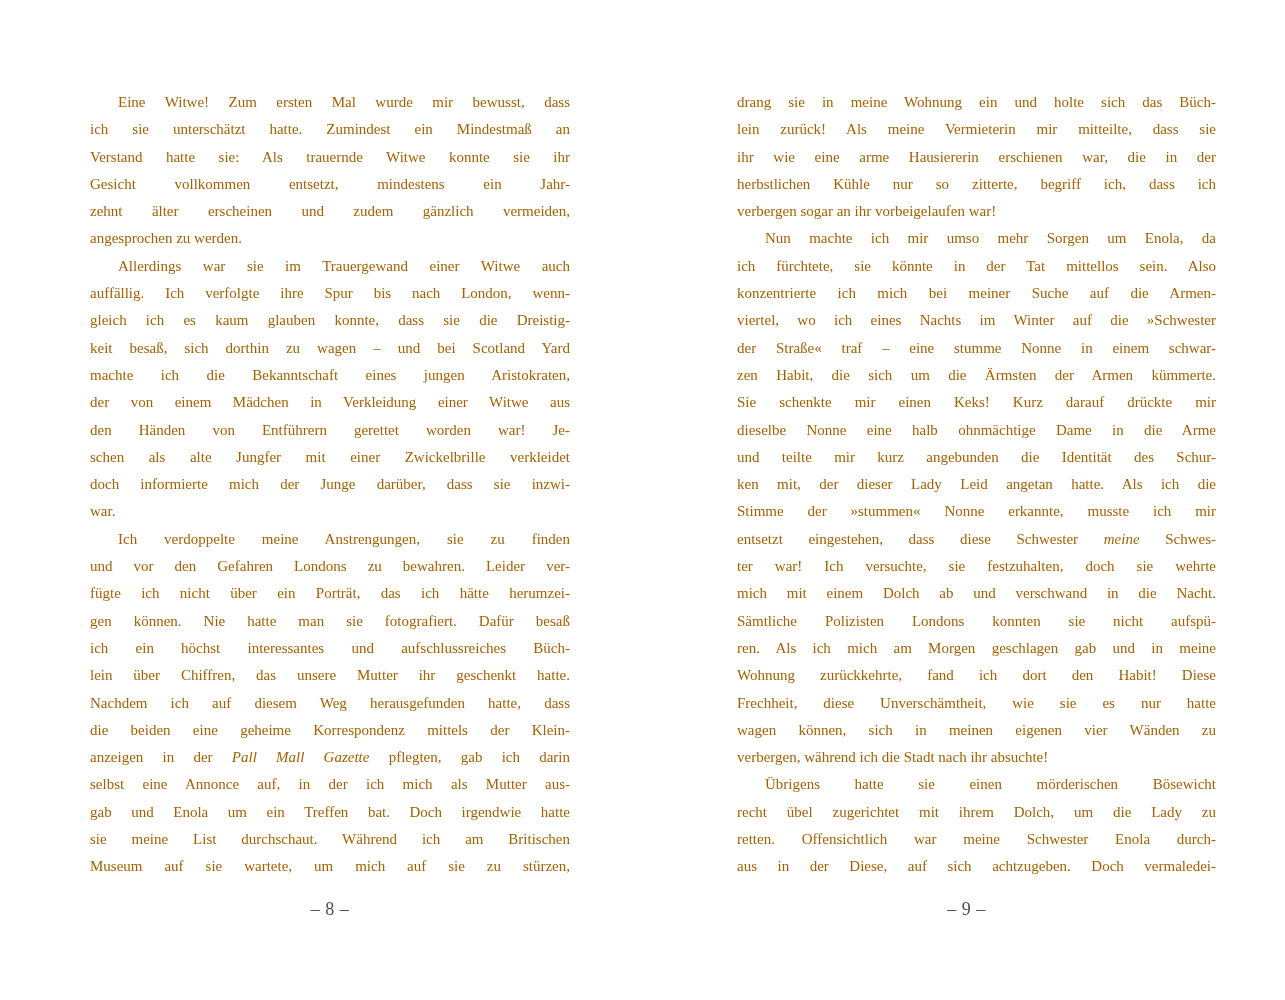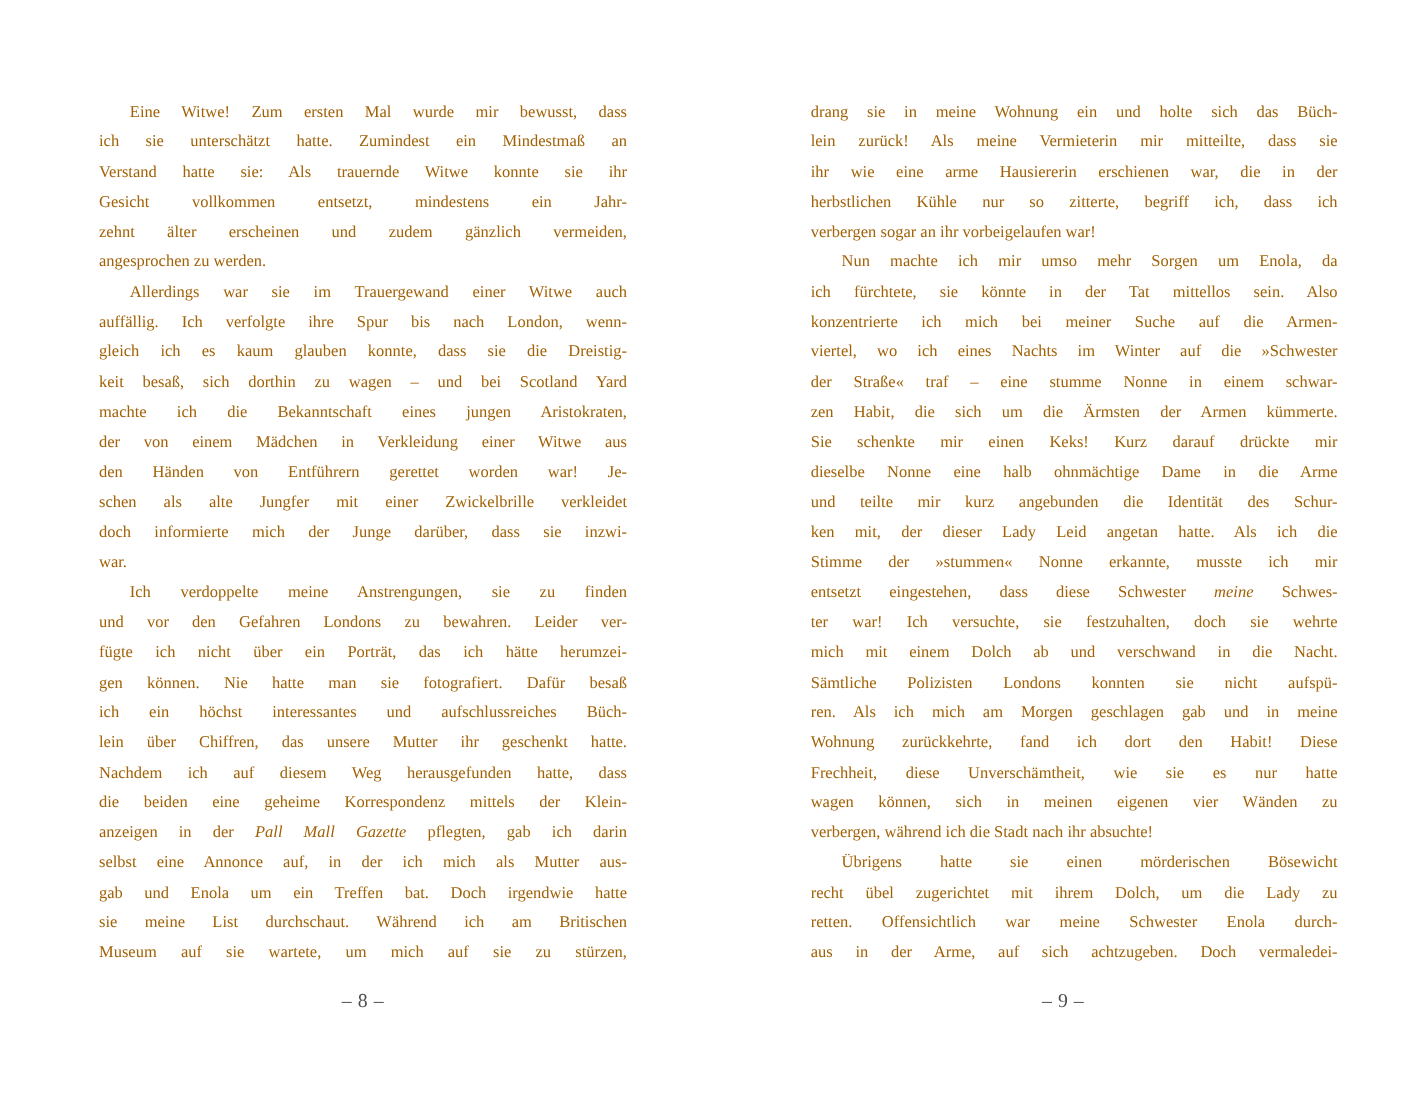--- a/index.html
+++ b/index.html
@@ -111,7 +111,7 @@
       <div class="line indent"><span>Übrigens hatte sie einen mörderischen Bösewicht</span></div>
       <div class="line"><span>recht übel zugerichtet mit ihrem Dolch, um die Lady zu</span></div>
       <div class="line"><span>retten. Offensichtlich war meine Schwester Enola durch-</span></div>
-      <div class="line"><span>aus in der Arme, auf sich achtzugeben. Doch vermaledei-</span></div>
+      <div class="line"><span>aus in der Diese, auf sich achtzugeben. Doch vermaledei-</span></div>
     </div>
 
   <div class="page-label left">– 8 –</div>

